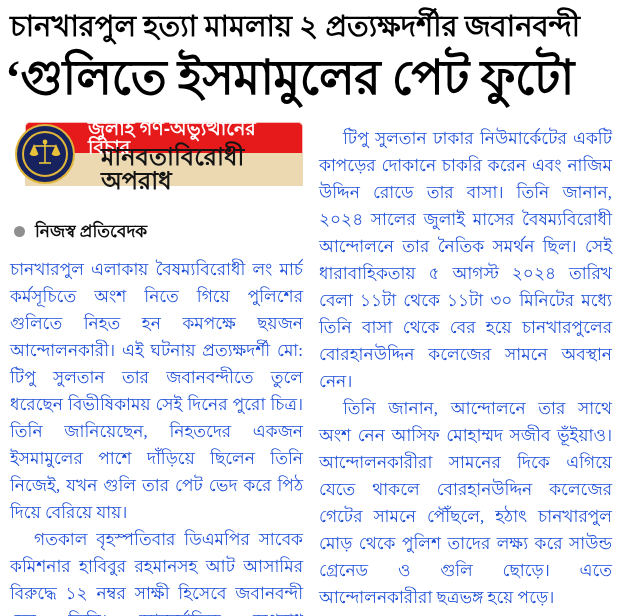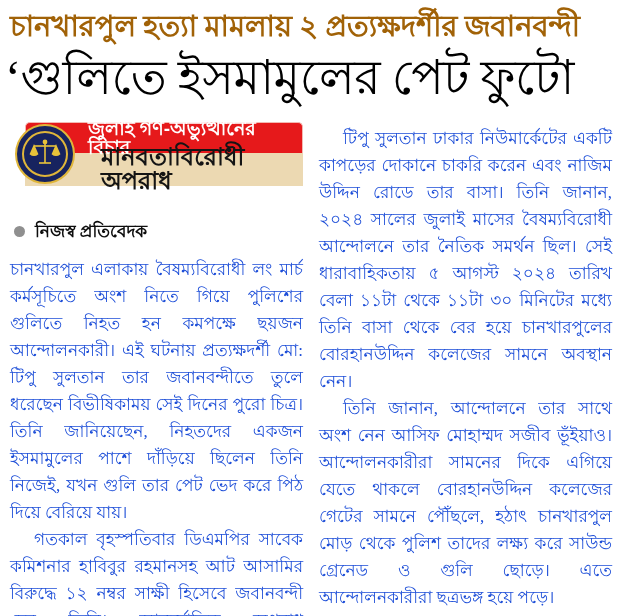--- a/index.html
+++ b/index.html
@@ -9,7 +9,7 @@
   }
   .kicker {
     margin:9px 10px 0 10px;
-    font-size:29px; font-weight:bold; line-height:1.2; color:#a16207;
+    font-size:29px; font-weight:bold; line-height:1.2; color:#000000;
     white-space:nowrap;
   }
   .headline {

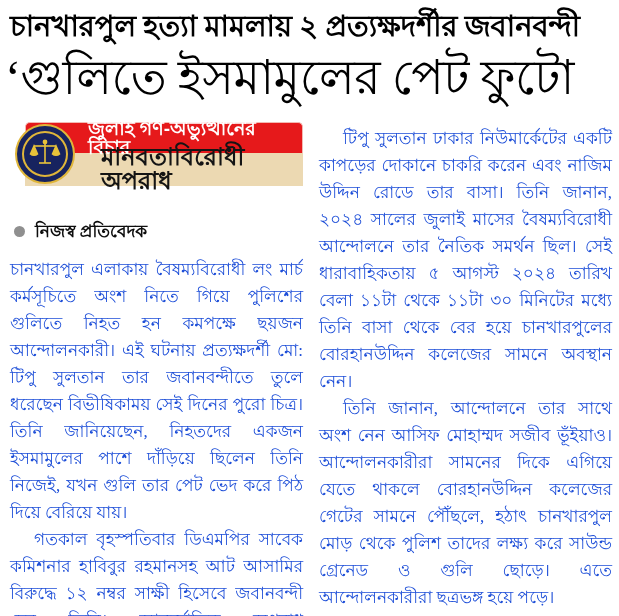--- a/index.html
+++ b/index.html
@@ -14,7 +14,7 @@
   }
   .headline {
     margin:6px 6px 0 5px;
-    font-size:48px; font-weight:normal; line-height:1.15; color:#000;
+    font-size:48px; font-weight:bold; line-height:1.15; color:#000;
     letter-spacing:-0.5px;
   }
   .columns { display:flex; gap:16px; margin:17px 10px 0 10px; }

